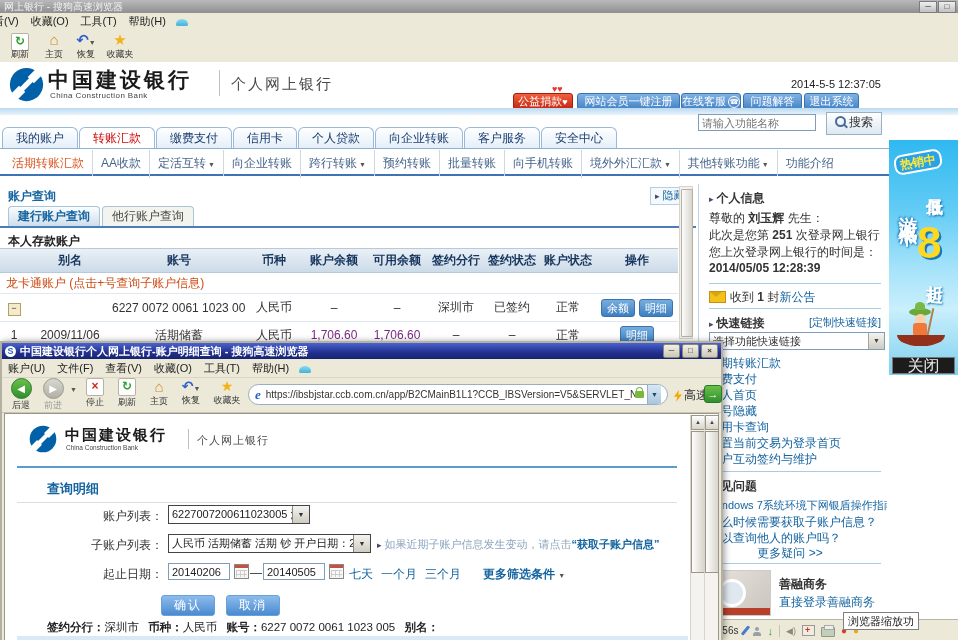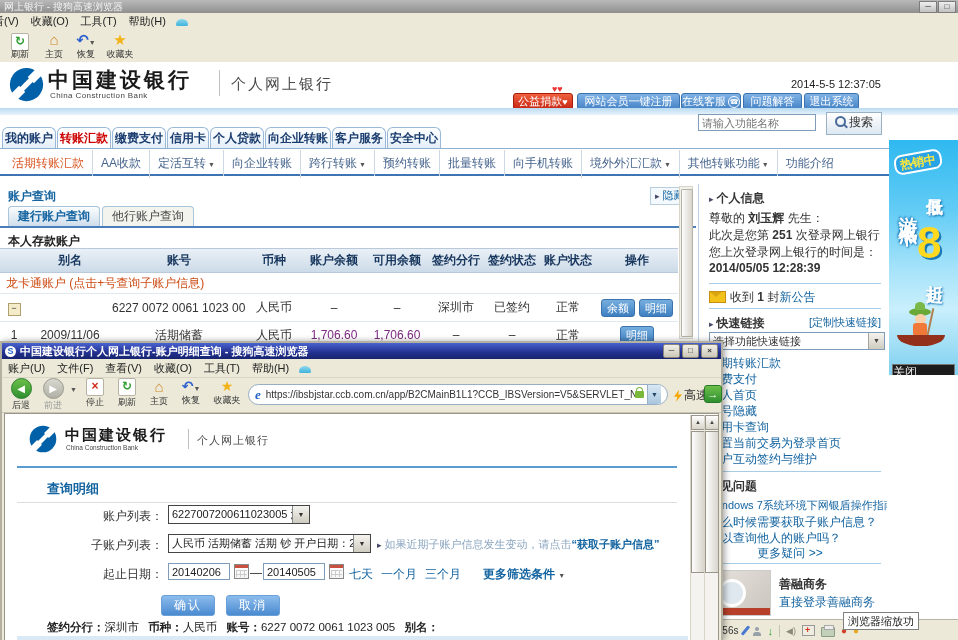--- a/index.html
+++ b/index.html
@@ -58,7 +58,7 @@
   .mag::after{content:"";position:absolute;width:5px;height:2px;background:#4a6a9a;transform:rotate(45deg);right:-4px;bottom:-2px}
   
   #tabsrow{left:2px;top:127px;height:22px;white-space:nowrap}
-  .tab{display:inline-block;margin-right:1px;padding:0 2px;line-height:20px;height:21px;border:1px solid #9ab8d8;border-bottom:none;border-radius:6px 6px 0 0;background:linear-gradient(#feffff,#e3eef9);font-weight:bold;font-size:12px;color:#1a3c6e;cursor:pointer}
+  .tab{display:inline-block;margin-right:1px;padding:0 13px;line-height:20px;height:21px;border:1px solid #9ab8d8;border-bottom:none;border-radius:6px 6px 0 0;background:linear-gradient(#feffff,#e3eef9);font-weight:normal;font-size:12px;color:#1a3c6e;cursor:pointer}
   .tab.act{color:#cc0000;background:#fff}
   #tabline{left:0;top:148px;width:889px;height:1px;background:#8fb0d0}
   #subnav{left:0;top:150px;width:889px;height:26px;line-height:26px;border-bottom:2px solid #3f74b4;font-size:12px;color:#46648c;white-space:nowrap;padding-left:4px;box-sizing:border-box}

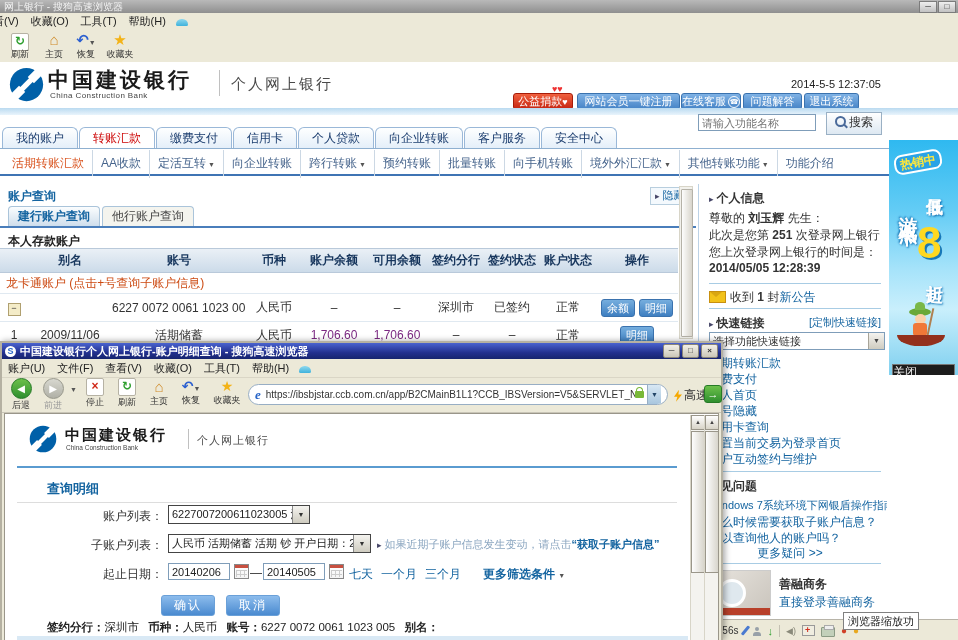--- a/index.html
+++ b/index.html
@@ -115,7 +115,7 @@
   #ad .bdy{position:absolute;left:24px;top:183px;width:14px;height:13px;background:#f07838;border-radius:3px}
   #ad .oar{position:absolute;left:40px;top:168px;width:2px;height:32px;background:#b08050;transform:rotate(12deg)}
   #ad .boat{position:absolute;left:8px;top:195px;width:48px;height:11px;background:#93301c;border-radius:0 0 22px 22px / 0 0 11px 11px}
-  #ad-close{position:absolute;left:3px;top:224px;width:61px;height:15px;background:#1c1c1c;border:1px solid #777;color:#eee;font-size:12px;line-height:15px;cursor:pointer}
+  #ad-close{position:absolute;left:3px;top:217px;width:61px;height:15px;background:#1c1c1c;border:1px solid #777;color:#eee;text-align:center;font-size:16px;line-height:15px;cursor:pointer}
   
   #statusbar{left:695px;top:619px;width:263px;height:21px;background:#ece9d8;border-top:1px solid #b8b4a8;border-left:1px solid #b8b4a8;display:flex;align-items:center;font-size:10px;color:#333}
   #statusbar>*{margin-left:6px}

